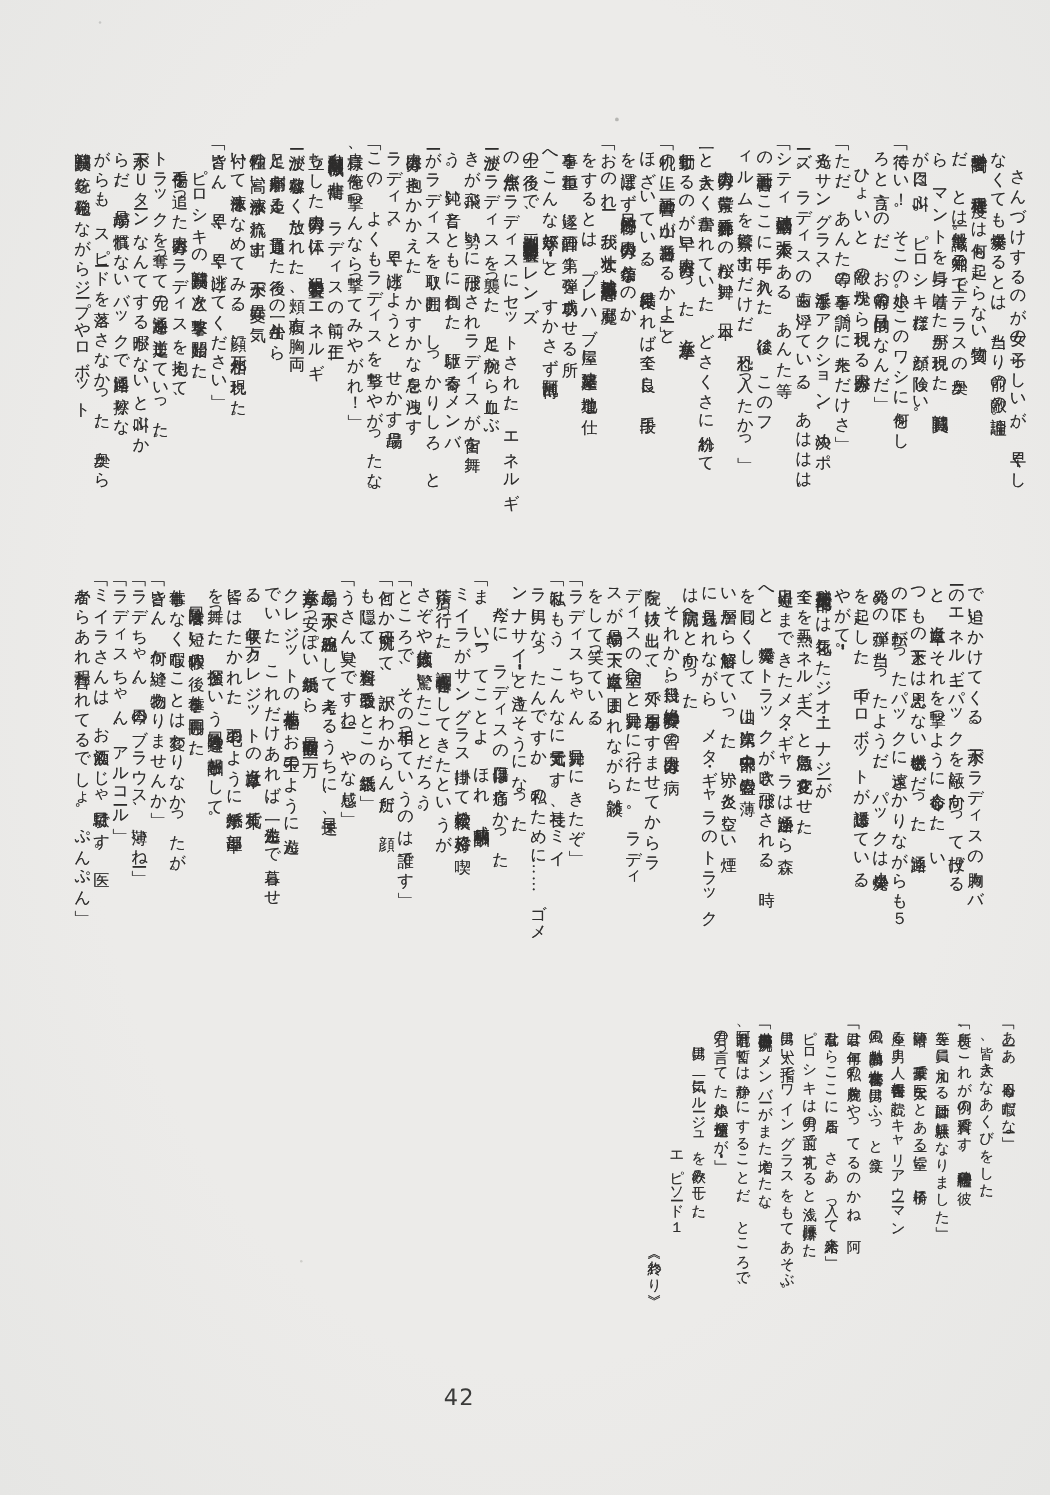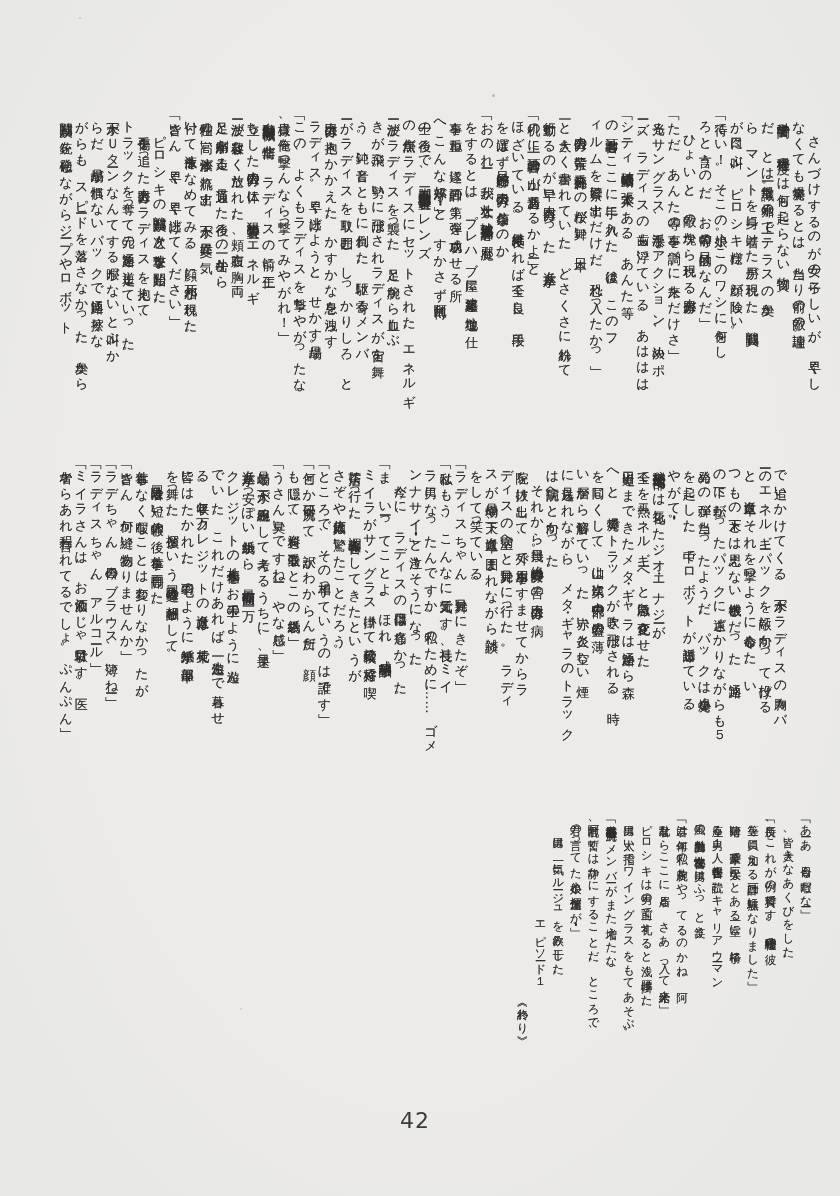--- a/index.html
+++ b/index.html
@@ -56,9 +56,9 @@
     top: 1108px;
     left: 355px;
     width: 120px;
-    text-align: center;
+    text-align: left;
     font-family: "DejaVu Sans", "Liberation Sans", sans-serif;
-    font-size: 22px;
+    font-size: 18px;
     letter-spacing: 1px;
     color: #3b3b3a;
   }

